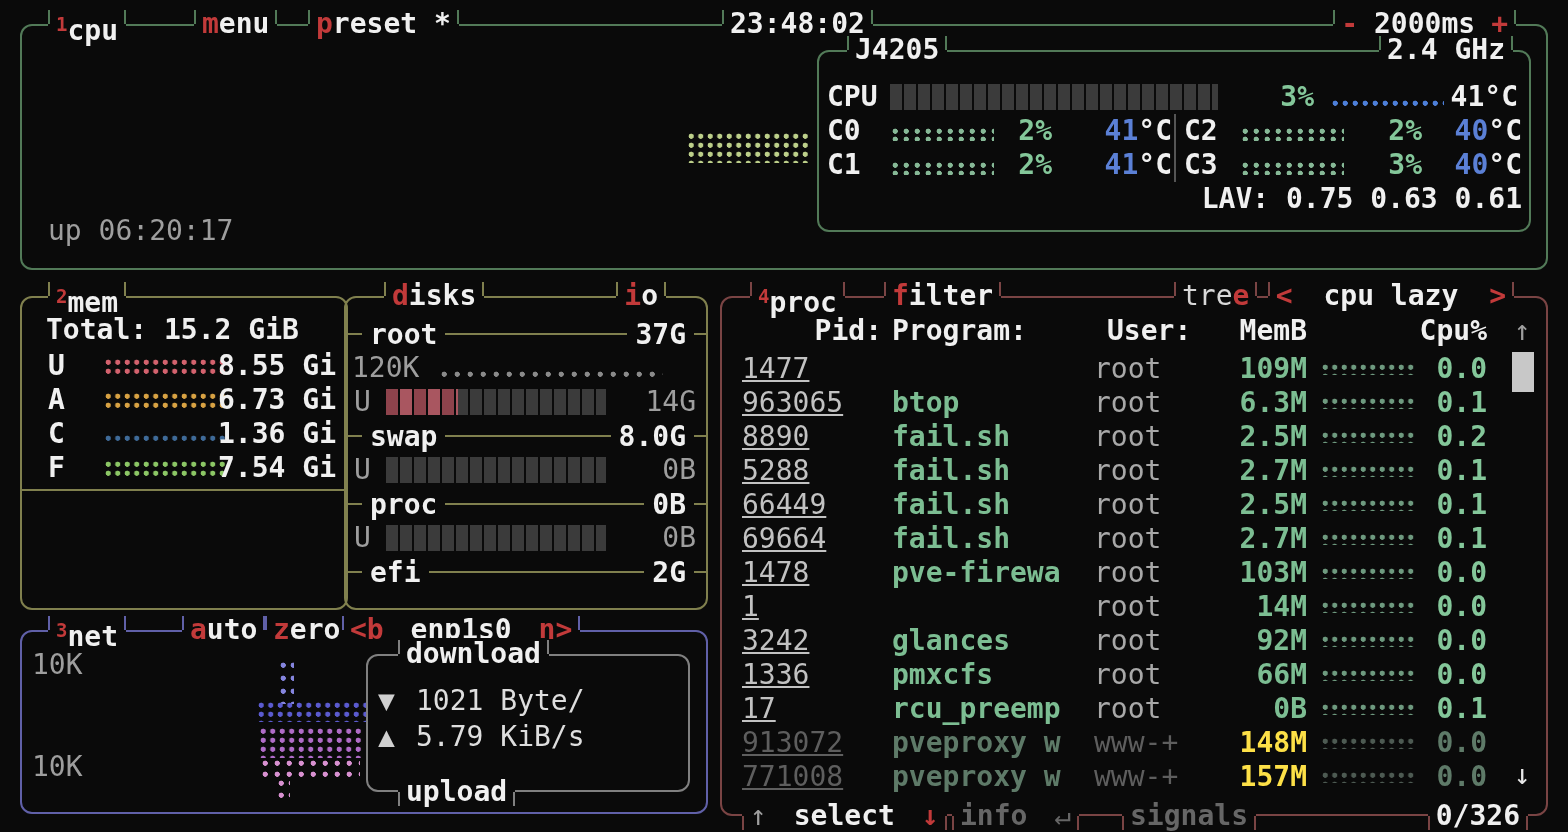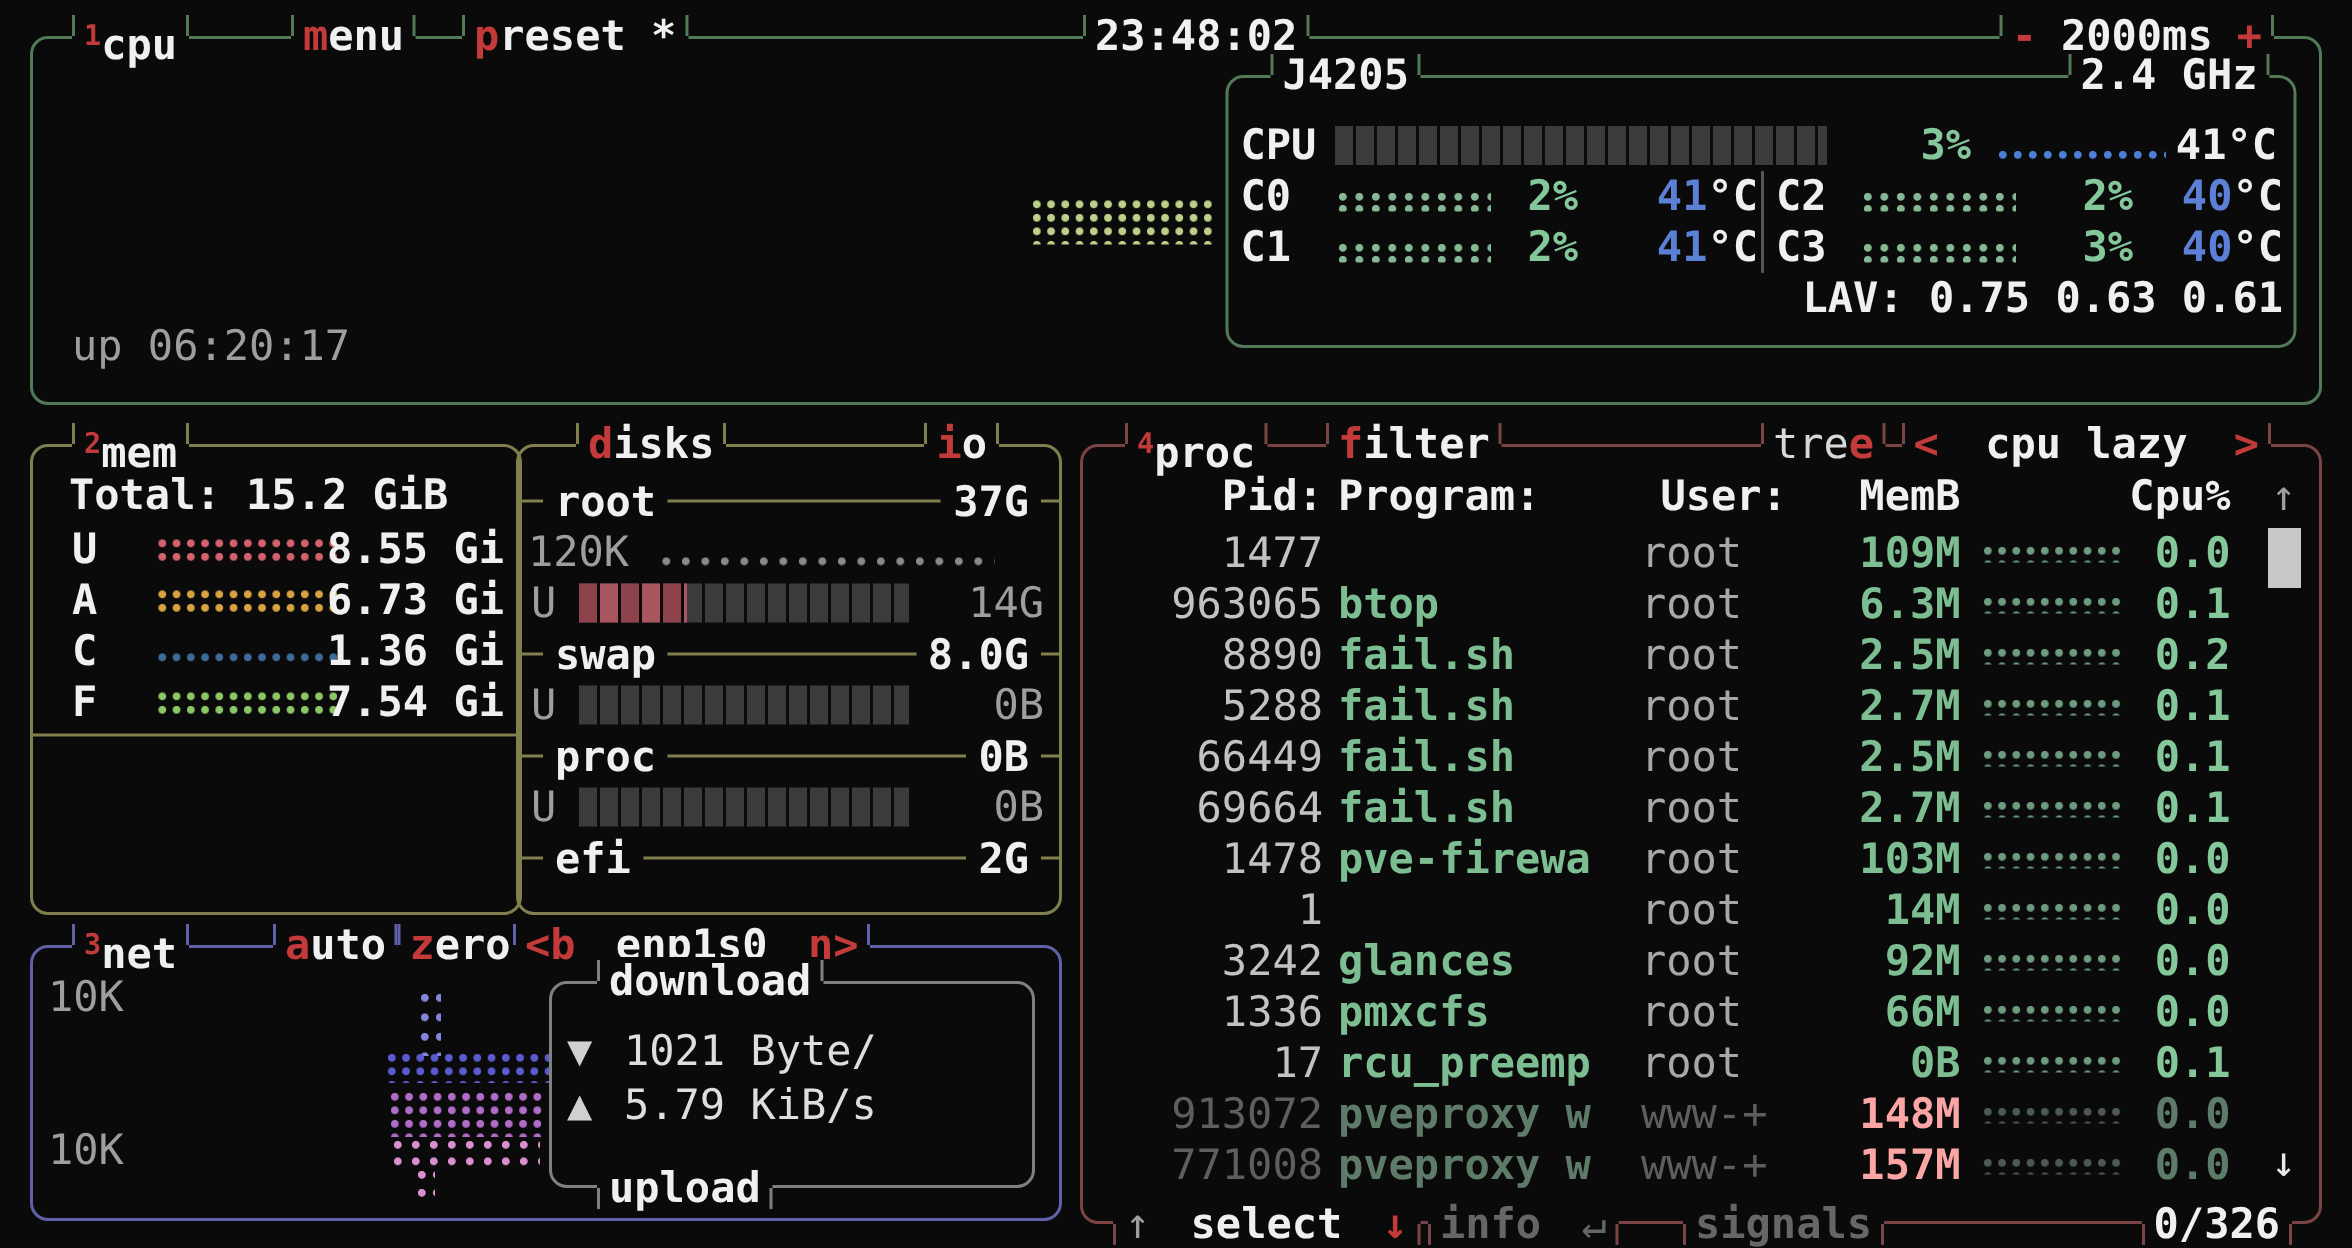--- a/index.html
+++ b/index.html
@@ -34,7 +34,7 @@
   .vline{position:absolute;width:0;border-left:2px solid #555;}
   .hline{position:absolute;border-top:2px solid var(--bc);}
   .prow{position:absolute;left:0;width:100%;height:34px;line-height:34px;}
-  .c-pid{position:absolute;left:20px;width:140px;text-align:right;color:#c2c2c2;}
+  .c-pid{position:absolute;left:20px;width:140px;text-align:left;color:#c2c2c2;text-decoration:underline;}
   .c-prog{position:absolute;left:170px;width:210px;color:#7cbd92;font-weight:bold;}
   .c-user{position:absolute;left:372px;width:120px;color:#a8a8a8;}
   .c-mem{position:absolute;left:470px;width:115px;text-align:right;color:#7cbd92;font-weight:bold;}

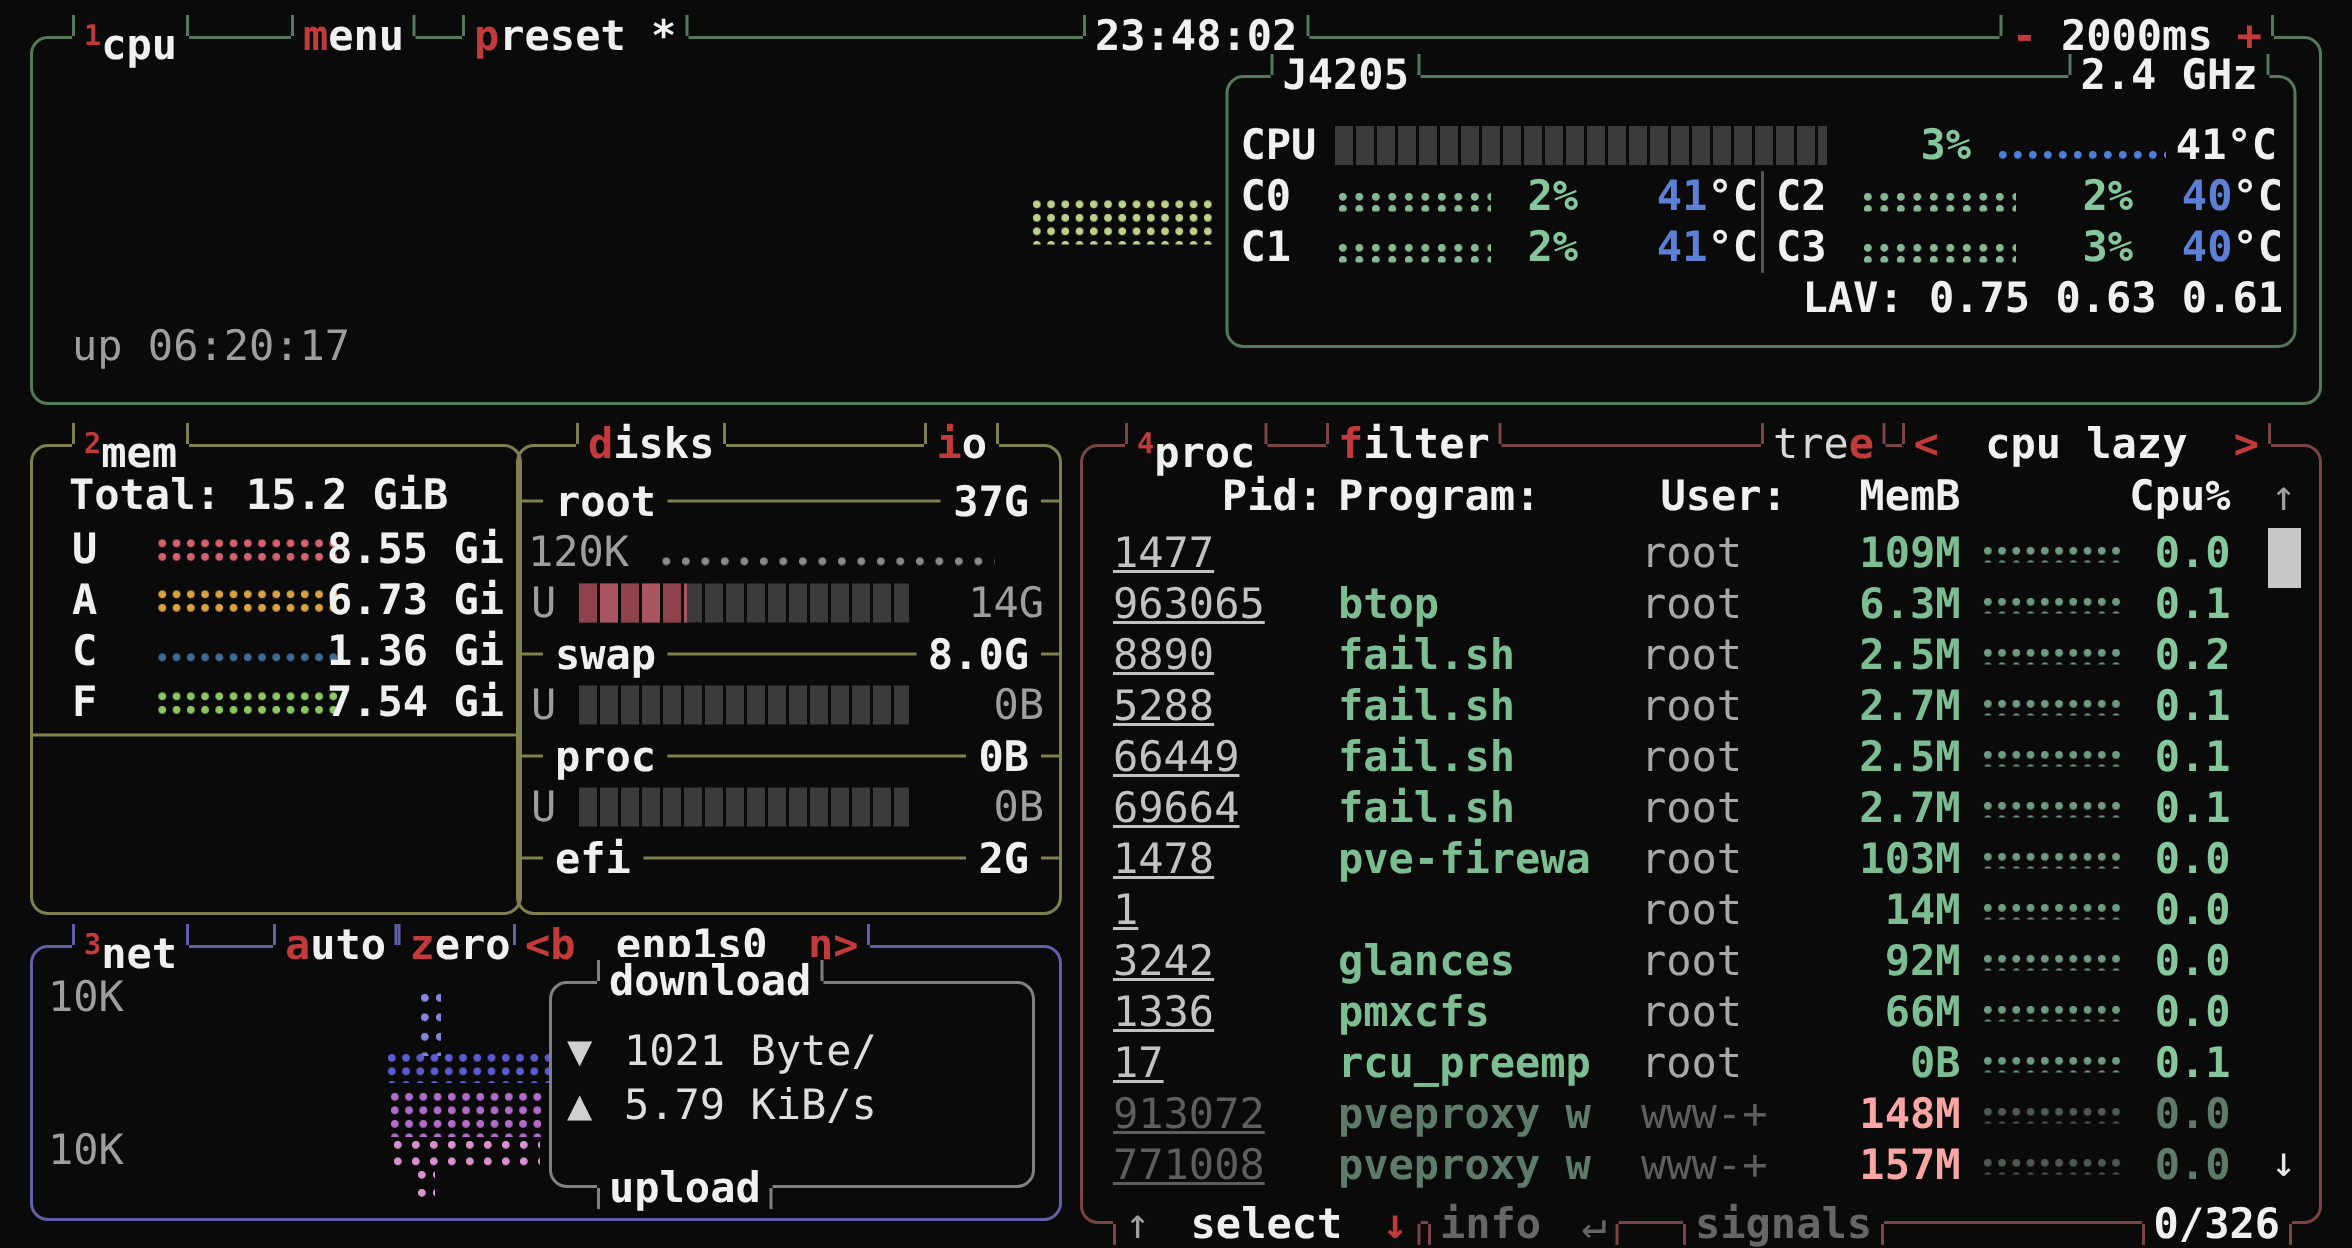--- a/index.html
+++ b/index.html
@@ -41,7 +41,7 @@
   .c-dots{--dc:#6e9a7f;left:600px;top:12px;width:92px;height:11px;}
   .c-cpu{position:absolute;left:690px;width:75px;text-align:right;color:#84c79a;font-weight:bold;}
   .dim .c-pid{color:#5e5e5e}.dim .c-prog{color:#5e7a68}.dim .c-user{color:#5e5e5e}
-  .dim .c-mem{color:#fca5a5}.dim .c-cpu{color:#5e7a68}.dim .c-dots{--dc:#4d5a52}
+  .dim .c-mem{color:#fde047}.dim .c-cpu{color:#5e7a68}.dim .c-dots{--dc:#4d5a52}
   .thumb{position:absolute;background:#c8c8c8;}
 </style>
 </head>

